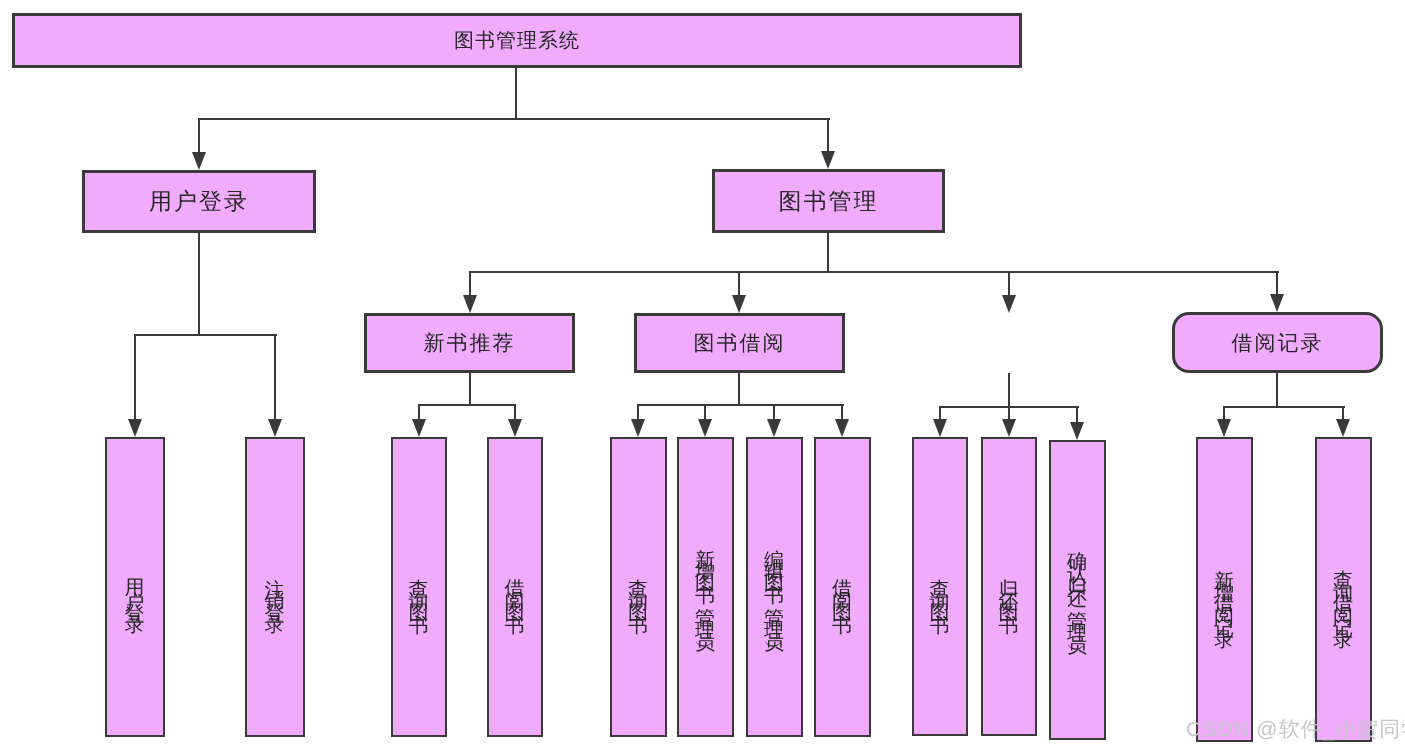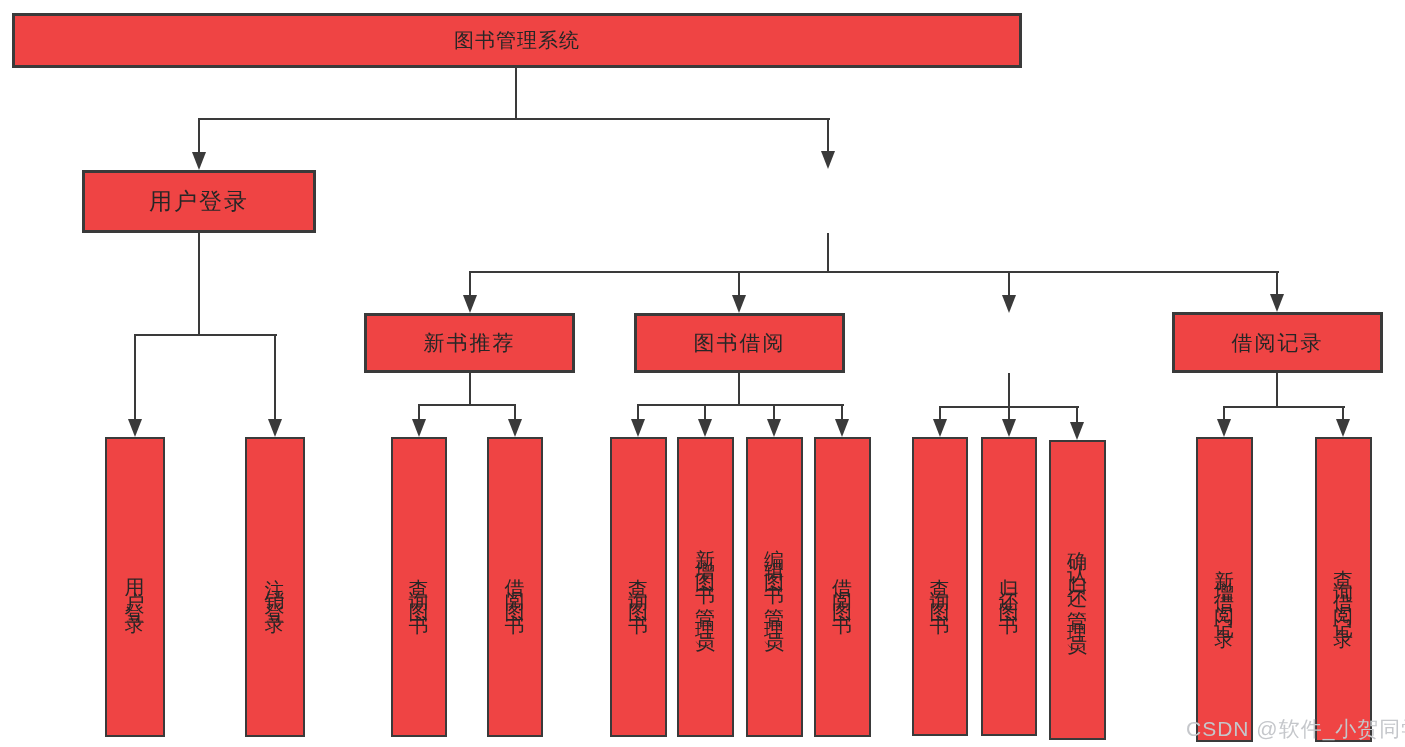--- a/index.html
+++ b/index.html
@@ -23,7 +23,7 @@
   .box {
     position: absolute;
     box-sizing: border-box;
-    background: #ef4444;
+    background: #f0abfc;
     border: 3px solid var(--line);
     color: var(--text);
     display: flex;

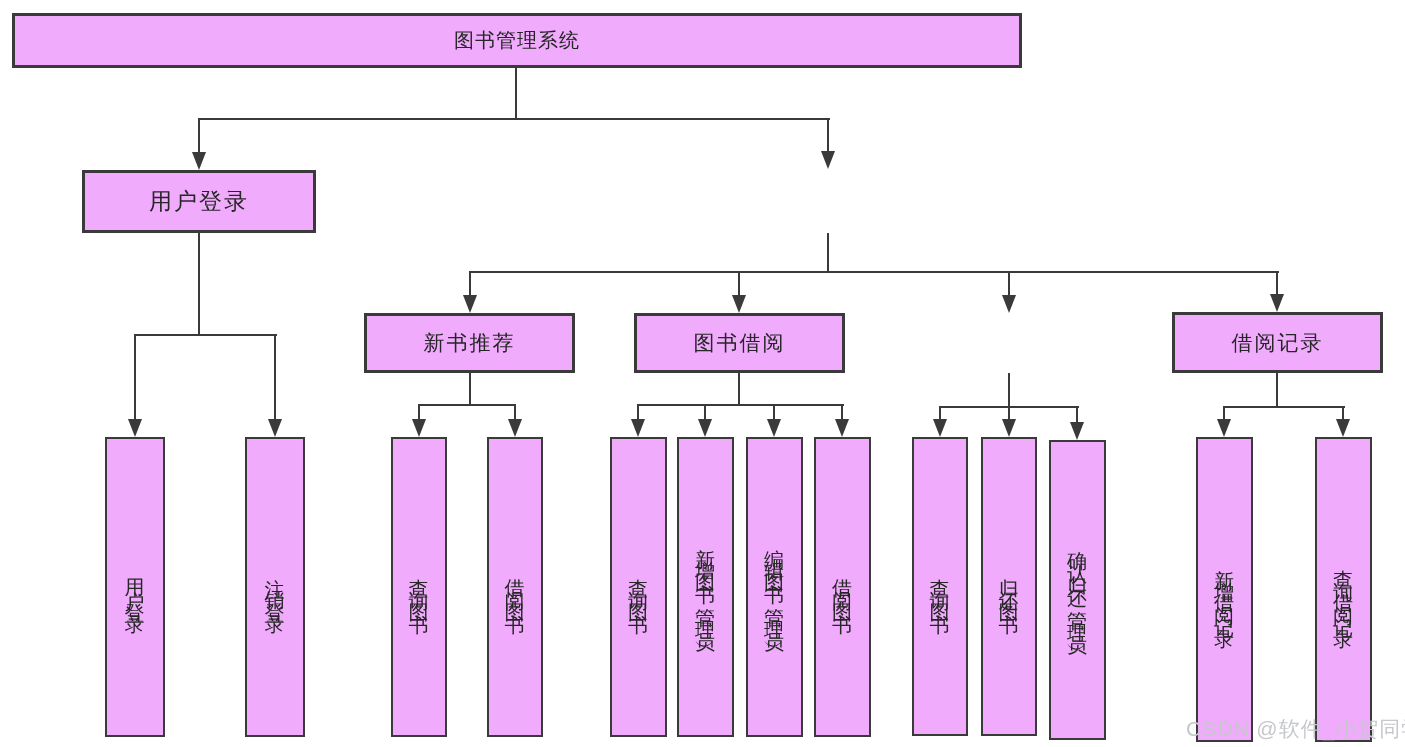--- a/index.html
+++ b/index.html
@@ -78,6 +78,7 @@
   <div class="box root-box" style="left:12px; top:13px; width:1010px; height:55px;">图书管理系统</div>
 
   <div class="box l2-box" style="left:82px; top:170px; width:234px; height:63px;">用户登录</div>
+  <div class="box l2-box" style="left:712px; top:169px; width:233px; height:64px;">图书管理</div>
 
   <div class="box l3-box" style="left:364px; top:313px; width:211px; height:60px;">新书推荐</div>
   <div class="box l3-box" style="left:634px; top:313px; width:211px; height:60px;">图书借阅</div>

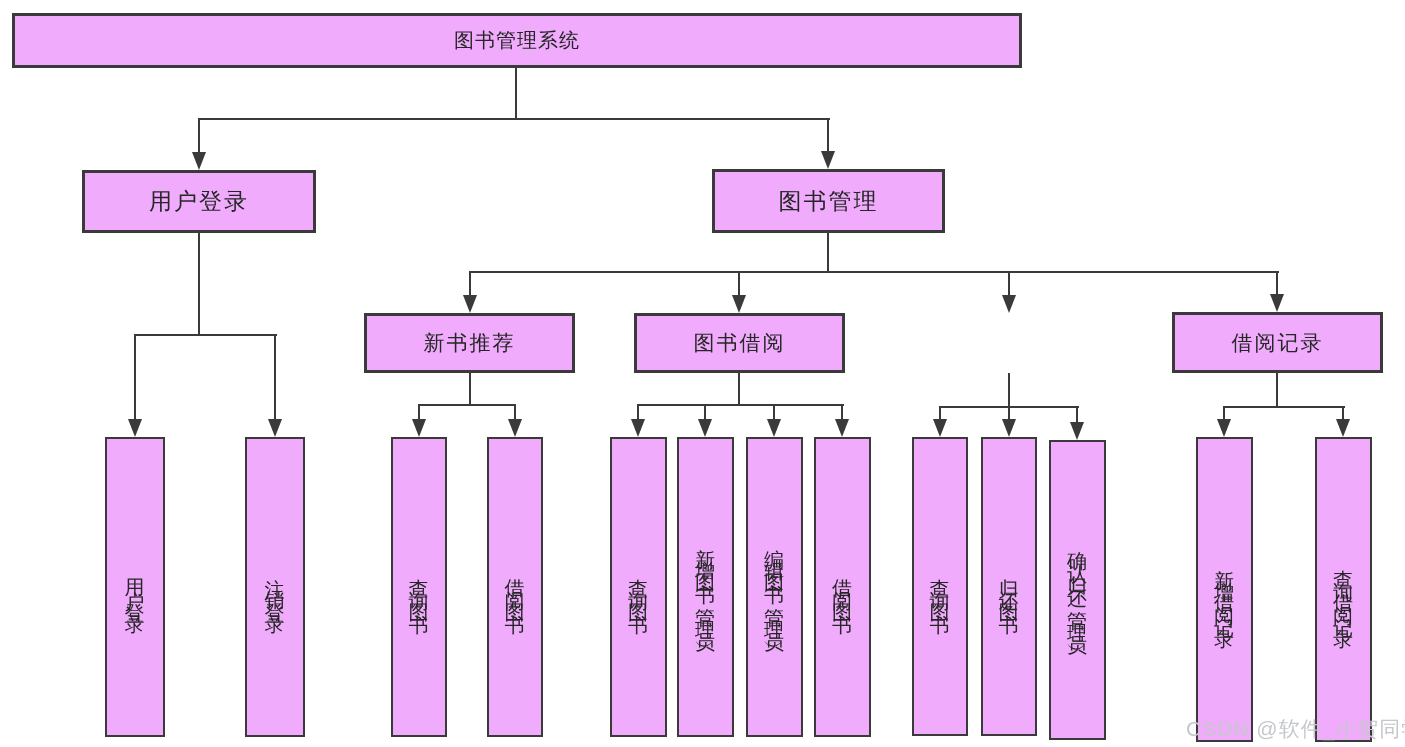--- a/index.html
+++ b/index.html
@@ -82,7 +82,7 @@
 
   <div class="box l3-box" style="left:364px; top:313px; width:211px; height:60px;">新书推荐</div>
   <div class="box l3-box" style="left:634px; top:313px; width:211px; height:60px;">图书借阅</div>
-  <div class="box l3-box" style="left:1172px; top:312px; width:211px; height:61px;">借阅记录</div>
+  <div class="box l3-box" style="left:1172px; top:312px; width:211px; height:61px;border-radius:17px;">借阅记录</div>
 
   <div class="box leaf-box" style="left:105px; top:437px; width:60px; height:300px;">用户登录</div>
   <div class="box leaf-box" style="left:245px; top:437px; width:60px; height:300px;">注销登录</div>

